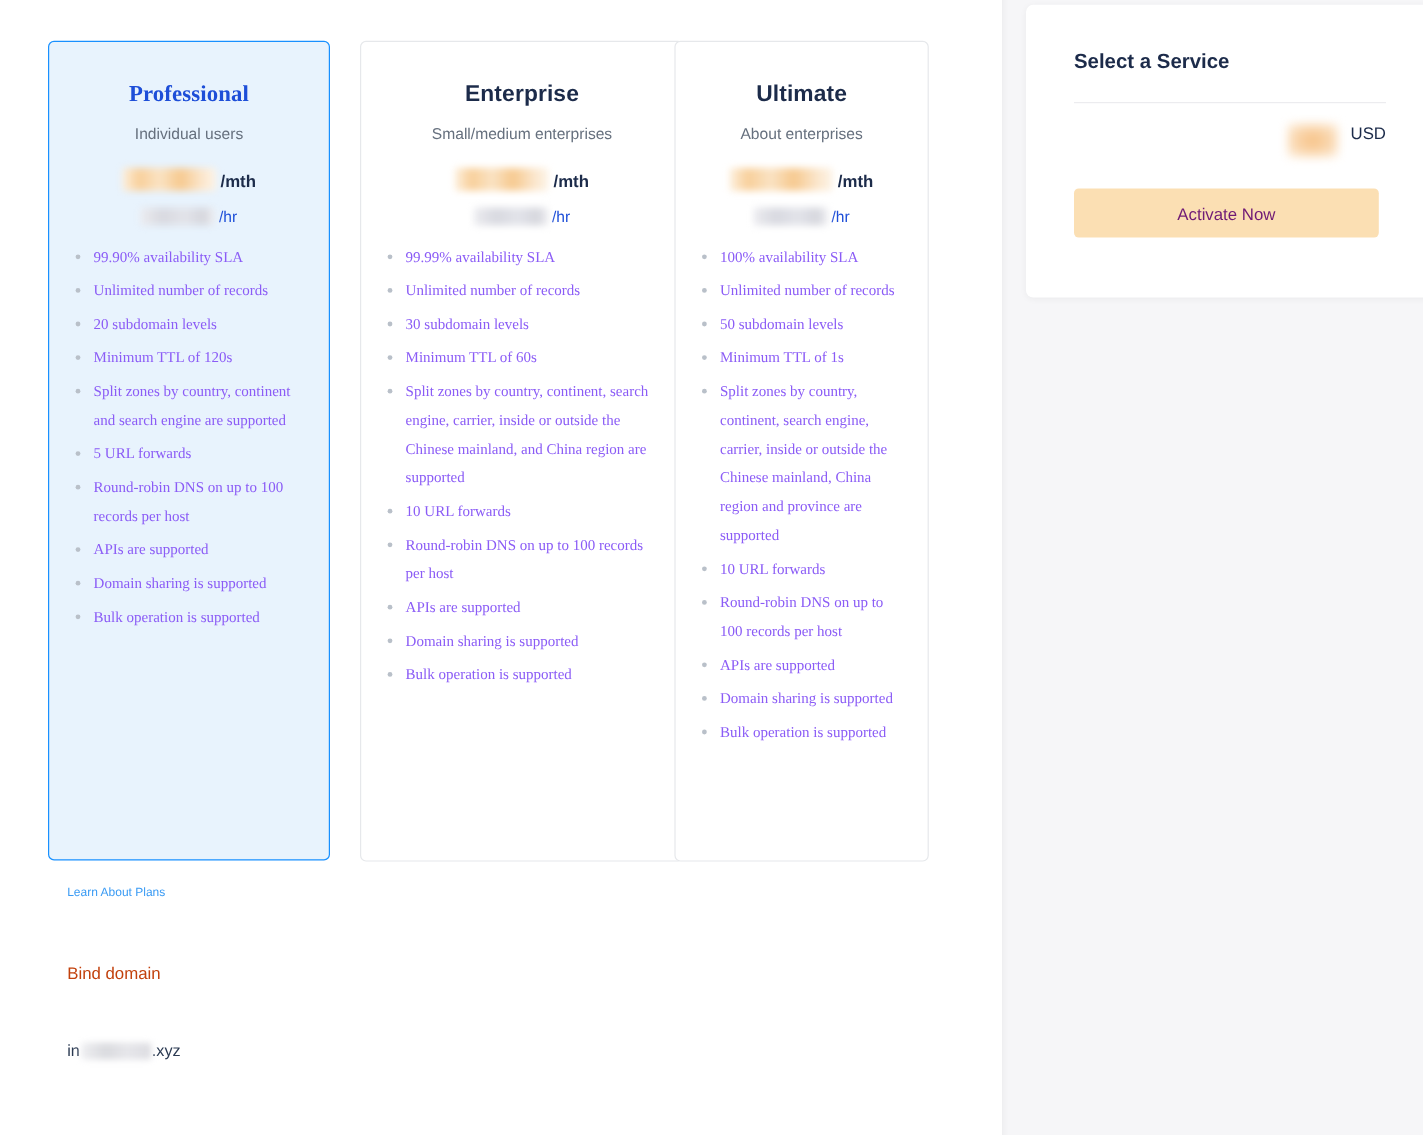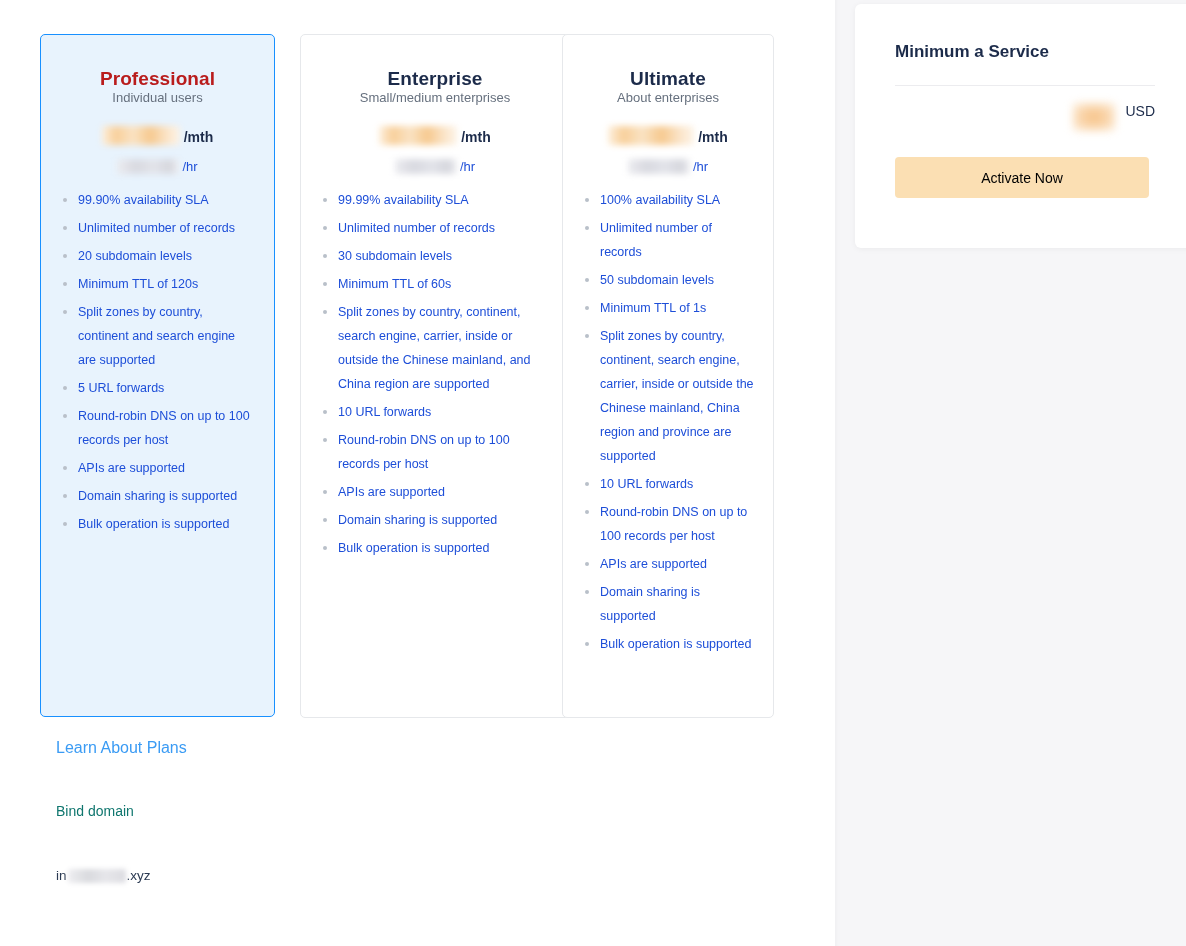--- a/index.html
+++ b/index.html
@@ -316,7 +316,7 @@
   </div>
 
   <div class="side-panel">
-    <div class="side-title">Minimum a Service</div>
+    <div class="side-title">Select a Service</div>
     <div class="side-divider"></div>
     <div class="total-row">
       <span class="total-blur"></span>

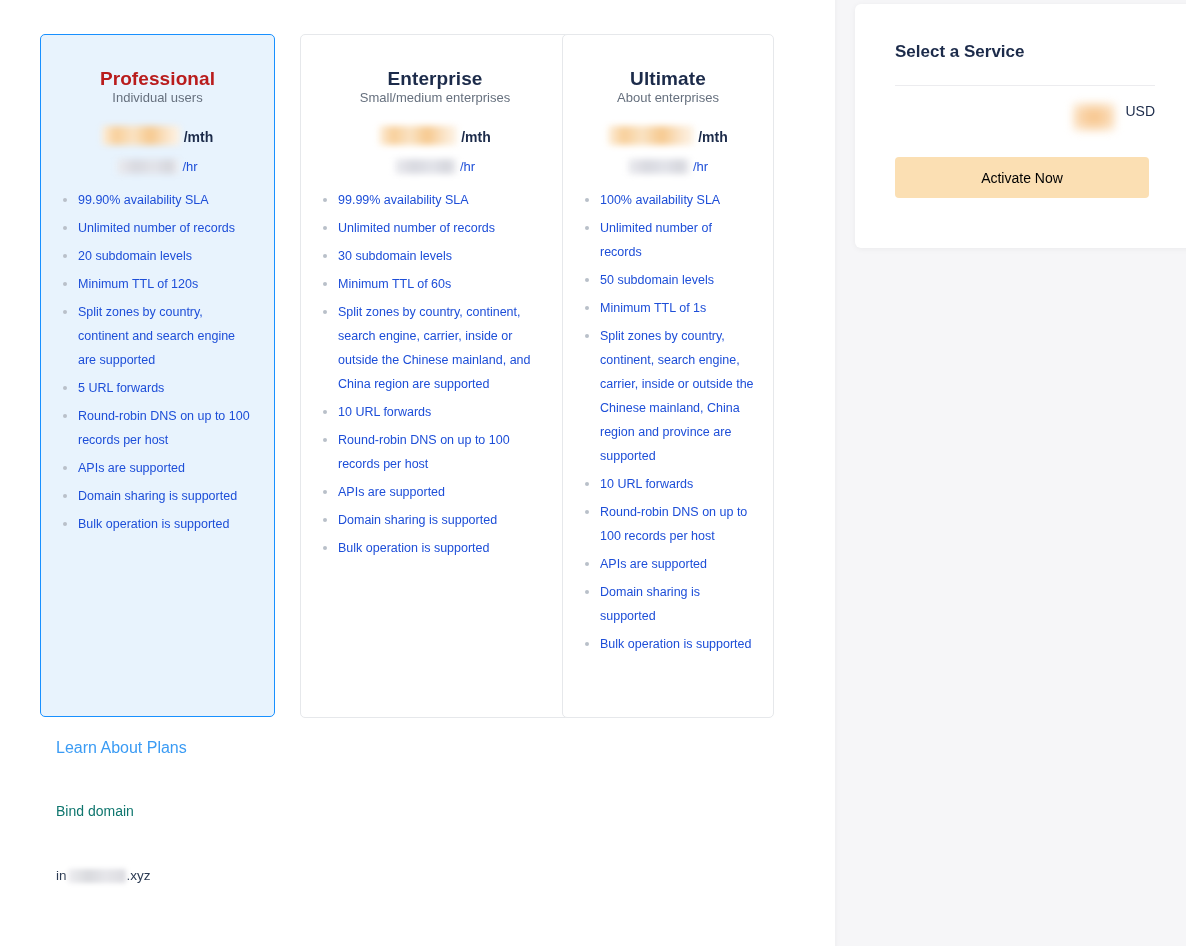--- a/index.html
+++ b/index.html
@@ -56,7 +56,7 @@
     margin-top: 33px;
     letter-spacing: .1px;
   }
-  .plan-card.selected .plan-name { color: #b91c1c; }
+  .plan-card.selected .plan-name { color: #1d4ed8; font-family: Liberation Serif, serif; }
 
   .plan-sub {
     text-align: center;

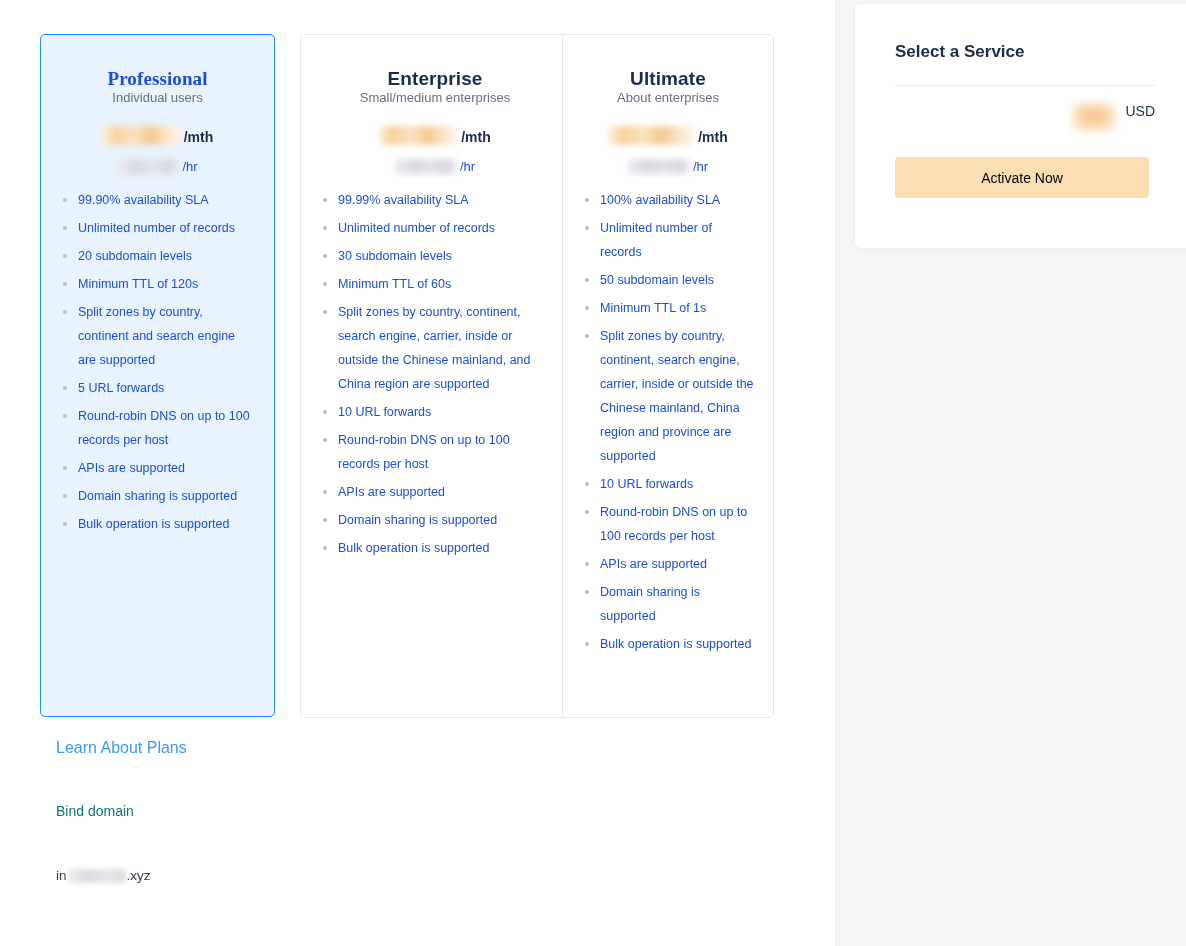--- a/index.html
+++ b/index.html
@@ -62,6 +62,7 @@
     text-align: center;
     font-size: 13px;
     color: #66707e;
+    margin-top: 14px;
   }
 
   .price-row {

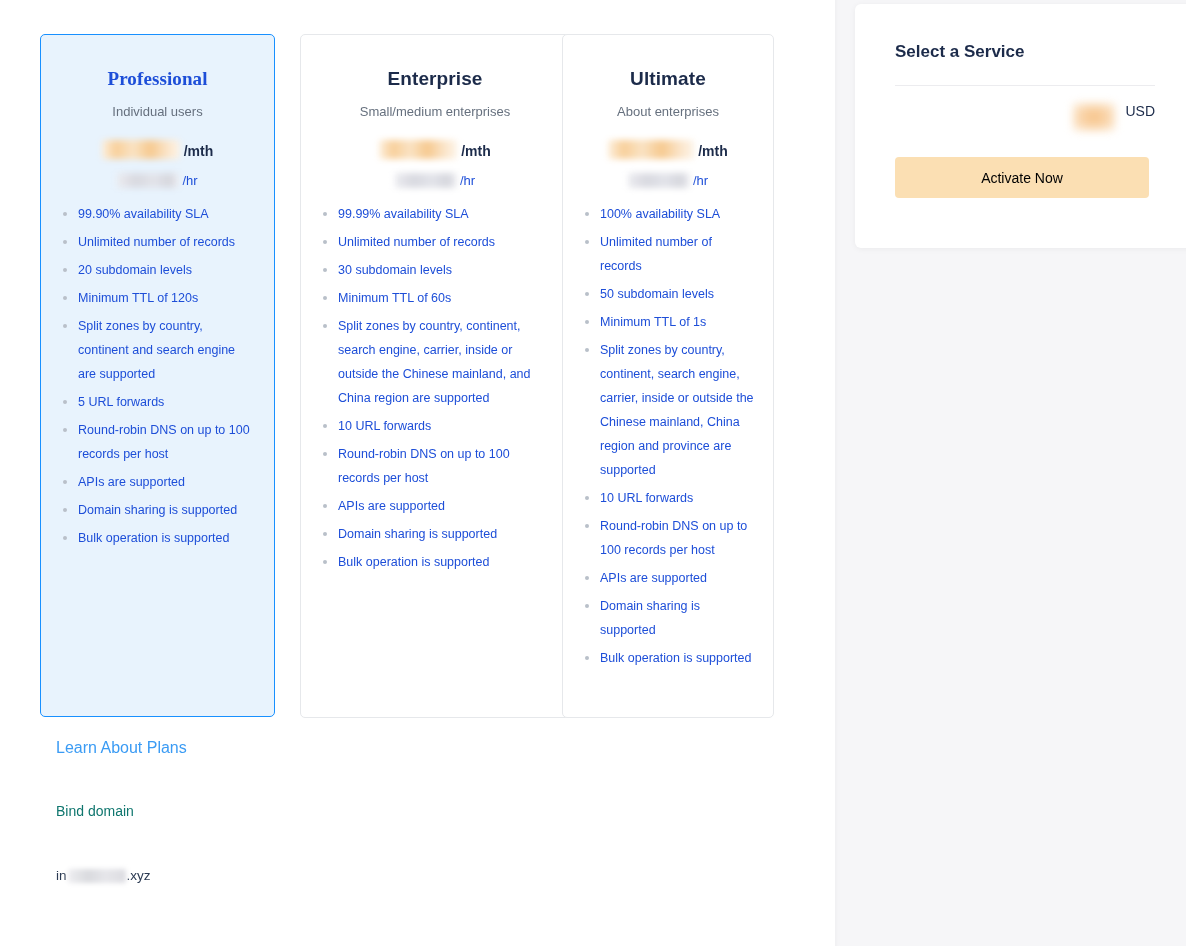--- a/index.html
+++ b/index.html
@@ -211,7 +211,7 @@
     background: #fbdfb3;
     border: none;
     border-radius: 4px;
-    color: #000000;
+    color: #701a75;
     font-size: 14px;
     font-family: "Liberation Sans", sans-serif;
     cursor: not-allowed;

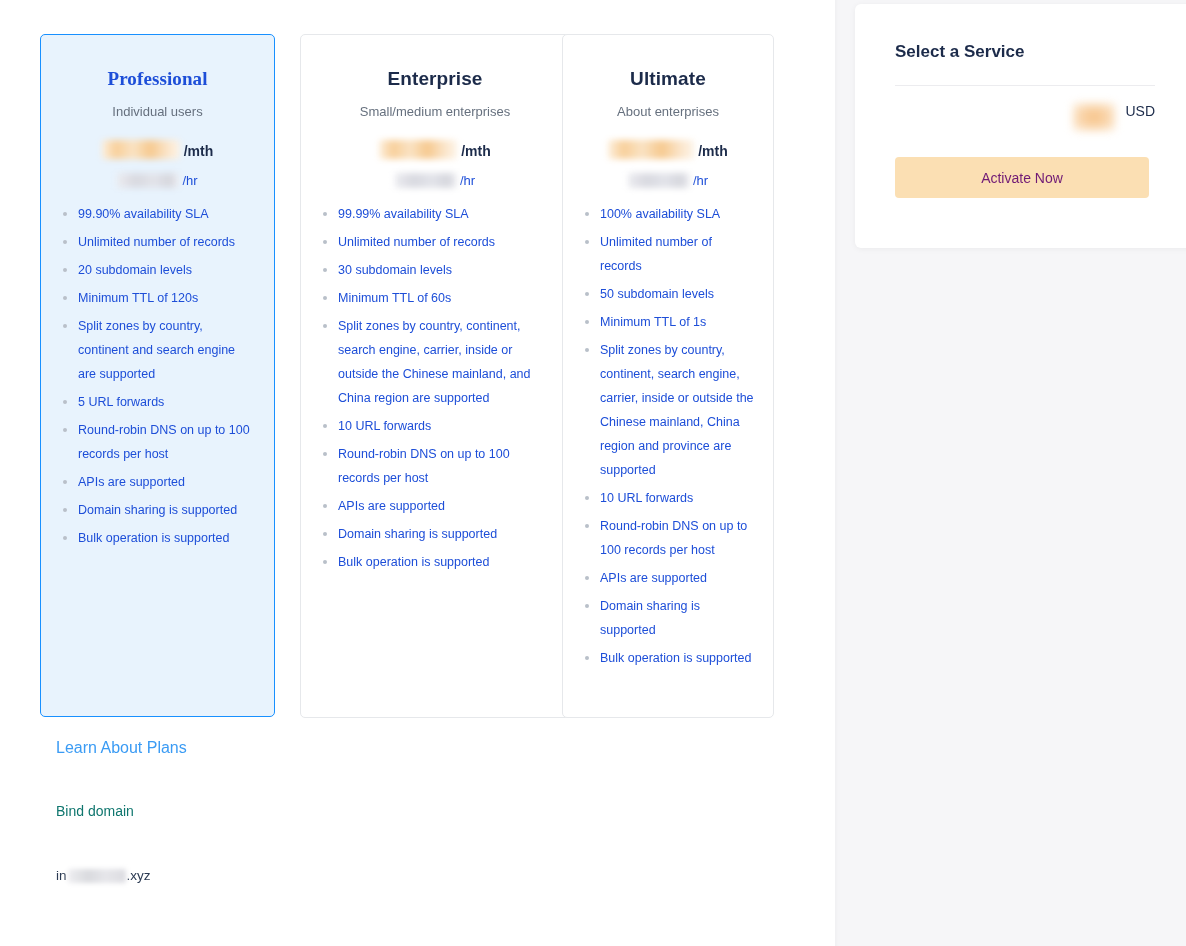--- a/index.html
+++ b/index.html
@@ -122,8 +122,9 @@
     padding-left: 19px;
     font-size: 12.5px;
     line-height: 24px;
-    color: #1d4ed8;
+    color: #8b5cf6;
     margin-bottom: 4px;
+    font-family: Liberation Serif, serif;
   }
   .feat-item::before {
     content: "";

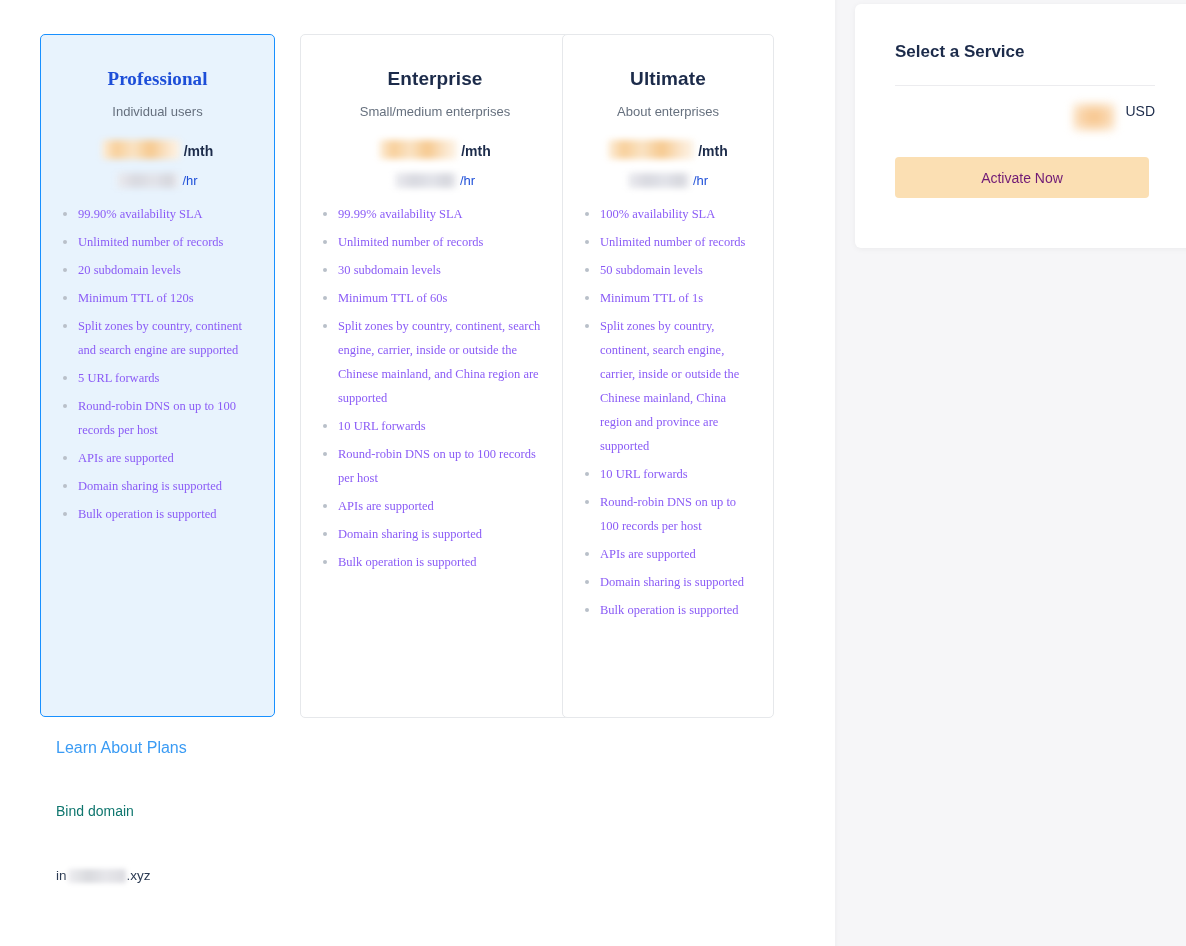--- a/index.html
+++ b/index.html
@@ -139,7 +139,7 @@
   .learn-link {
     position: absolute;
     left: 56px; top: 739px;
-    font-size: 16px;
+    font-size: 10px;
     color: #3a9bf4;
     cursor: pointer;
   }

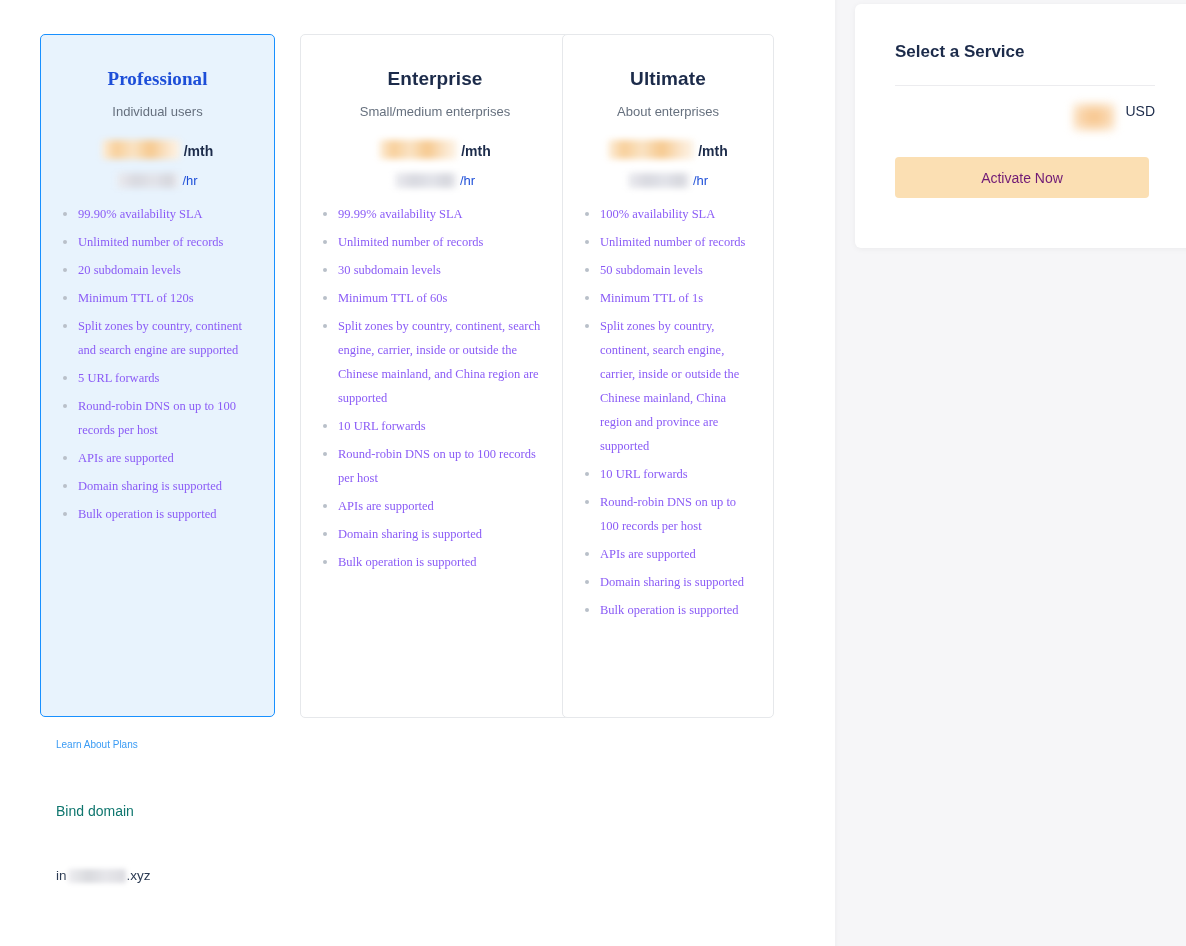--- a/index.html
+++ b/index.html
@@ -147,7 +147,7 @@
     position: absolute;
     left: 56px; top: 803px;
     font-size: 14px;
-    color: #0f766e;
+    color: #c2410c;
   }
   .domain-row {
     position: absolute;

